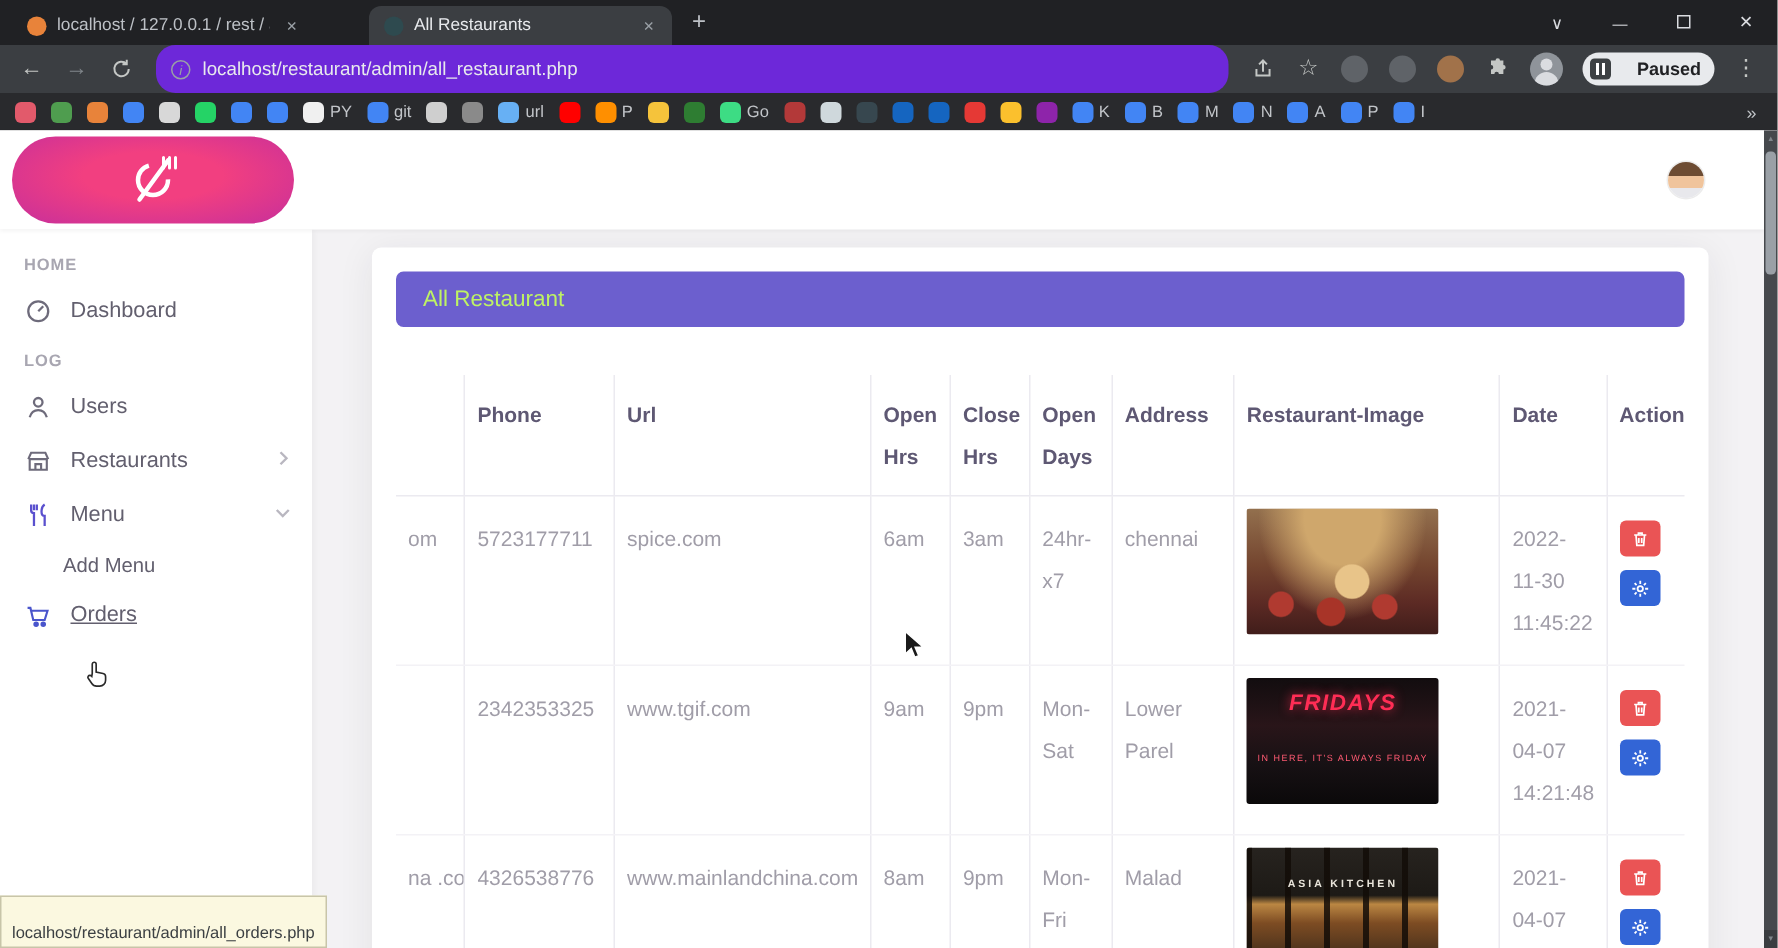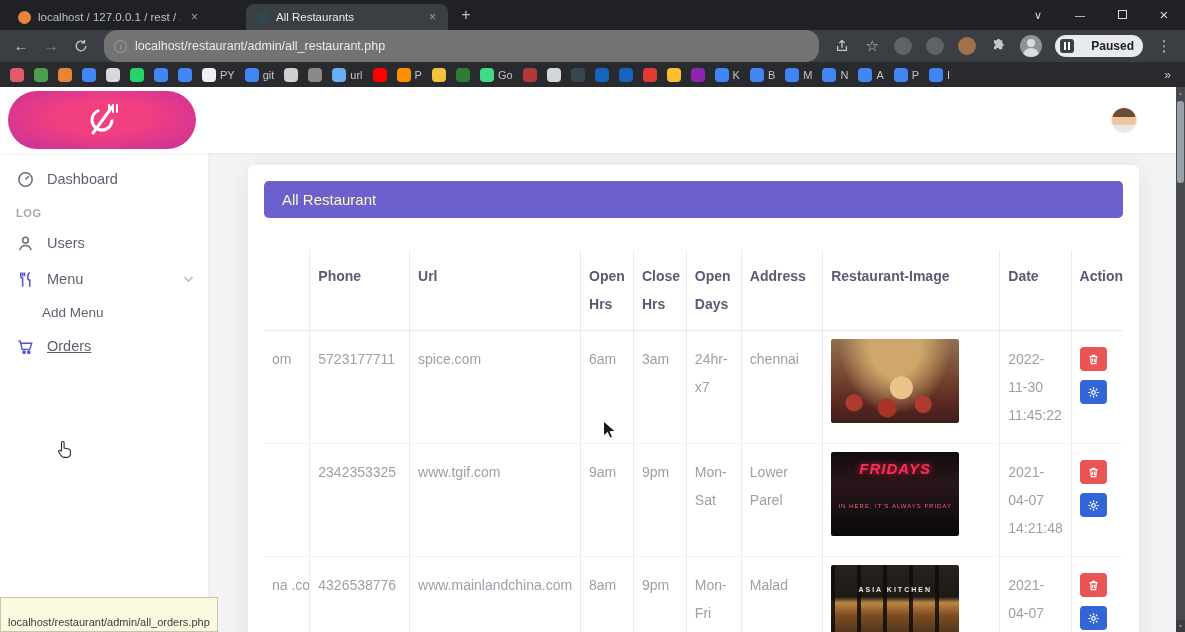--- a/index.html
+++ b/index.html
@@ -28,7 +28,7 @@
   .nav-ico { width:26px; height:26px; border-radius:50%; color:#c4c7c5; font-size:15px; text-align:center; line-height:26px; flex:0 0 auto; }
   .ni-back::before { content:"←"; }
   .ni-fwd::before { content:"→"; color:#80868b; }
-  .omnibox { flex:1; height:26px; background:#737373; border-radius:13px; display:flex; align-items:center; padding:16px 10px; gap:8px; margin:0 6px; max-width:780px; }
+  .omnibox { flex:1; height:26px; background:#6d28d9; border-radius:13px; display:flex; align-items:center; padding:16px 10px; gap:8px; margin:0 6px; max-width:780px; }
   .info-ico { width:13px; height:13px; border:1px solid #9aa0a6; border-radius:50%; color:#9aa0a6; font-size:9px; line-height:12px; text-align:center; flex:0 0 13px; font-style:italic; }
   .info-ico::before { content:"i"; }
   .url-text { color:#e8eaed; font-size:12.5px; white-space:nowrap; }

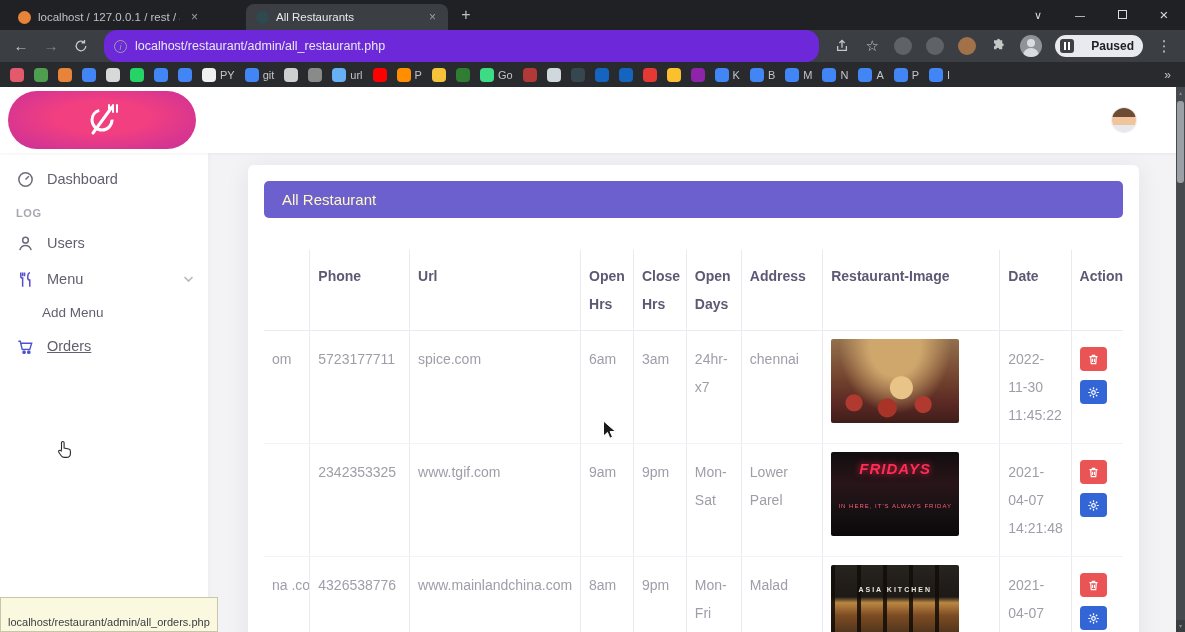--- a/index.html
+++ b/index.html
@@ -363,6 +363,7 @@
     </div>
 
     <div class="sidebar">
+      <div class="section-label">HOME</div>
       <div class="nav-item">
         <span class="nav-icon">
           <svg width="19" height="19" viewBox="0 0 20 20">

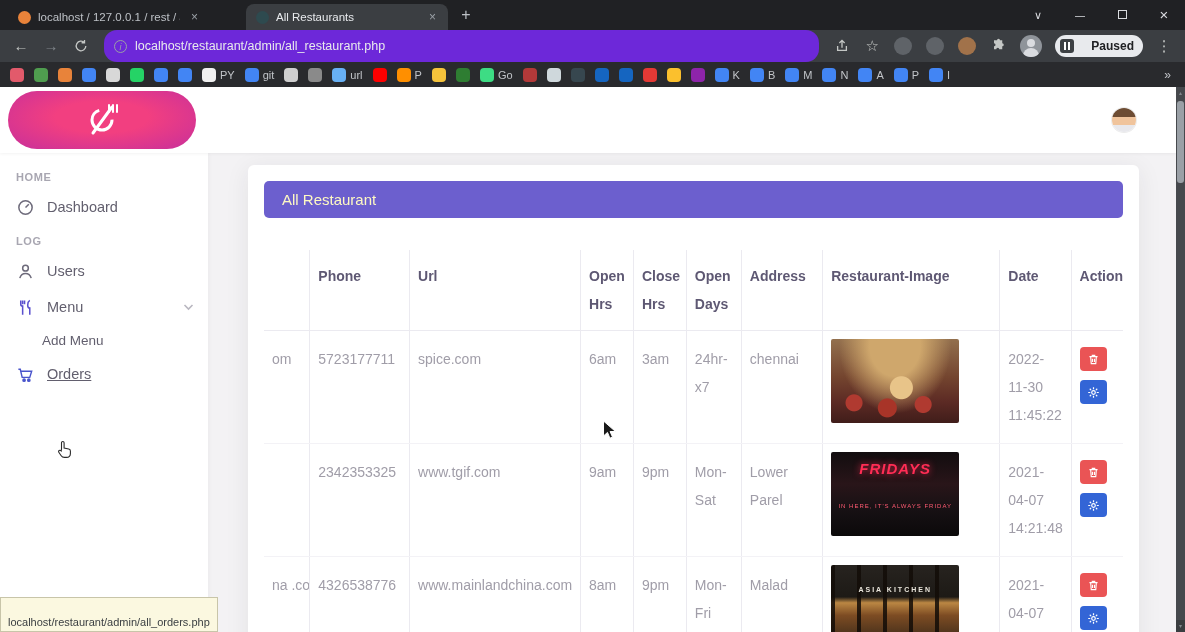--- a/index.html
+++ b/index.html
@@ -77,7 +77,7 @@
 
   .main { position:absolute; left:208px; top:66px; right:9px; bottom:0; background:#f3f2f4; overflow:hidden; }
   .card { margin:12px 37px 0 40px; background:#fff; border-radius:6px; box-shadow:0 4px 24px rgba(34,41,47,.08); padding:16px; min-height:640px; }
-  .banner { height:37px; background:#6c5fce; border-radius:5px; color:#fef9c3; font-size:15px; line-height:37px; padding-left:18px; }
+  .banner { height:37px; background:#6c5fce; border-radius:5px; color:#bef264; font-size:15px; line-height:37px; padding-left:18px; }
 
   table.rest-table { width:100%; border-collapse:collapse; table-layout:fixed; margin-top:32px; }
   .rest-table th { text-align:left; vertical-align:top; color:#5e5873; font-size:14px; font-weight:bold; line-height:28px; padding:12px 8px; border-right:1px solid #ebeaf0; border-bottom:1px solid #ebeaf0; }

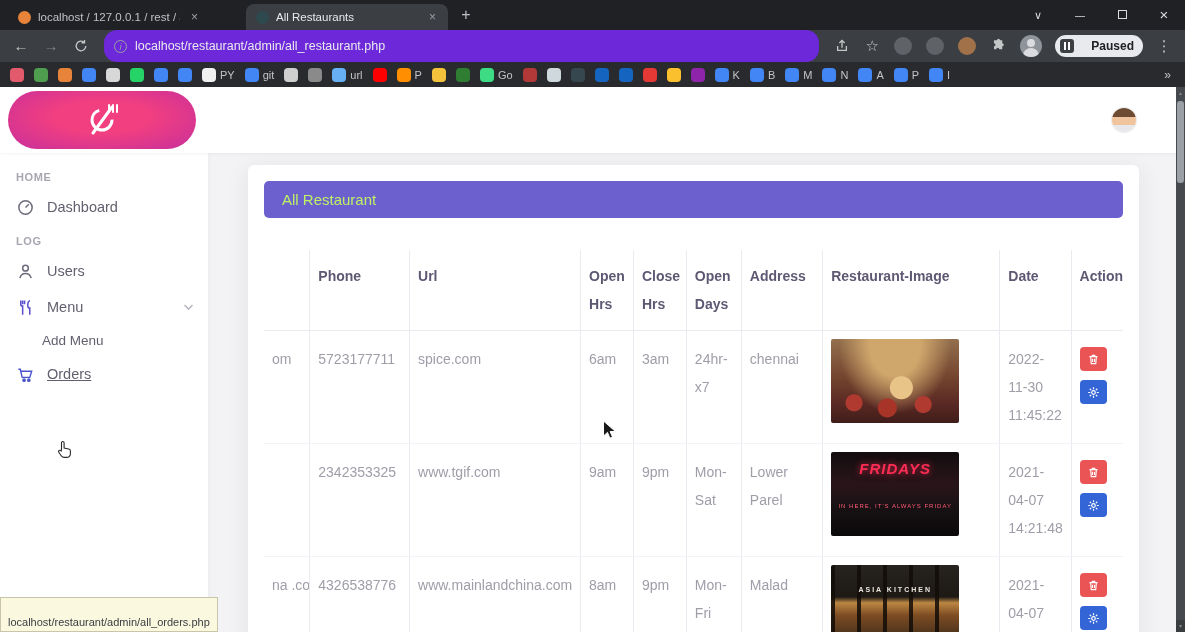--- a/index.html
+++ b/index.html
@@ -386,6 +386,23 @@
             </svg>
         </span>
         <span class="grow">Users</span>
+      </div>
+      <div class="nav-item">
+        <span class="nav-icon">
+          <svg width="19" height="19" viewBox="0 0 20 20">
+              <g fill="none" stroke="#6e6b7b" stroke-width="1.5">
+                <path d="M4 8.5h12V16H4z"></path>
+                <path d="M3 8.5l2-4.5h10l2 4.5"></path>
+                <path d="M8 16v-4h4v4"></path>
+              </g>
+            </svg>
+        </span>
+        <span class="grow">Restaurants</span>
+        <span class="chev">
+          <svg width="9" height="11" viewBox="0 0 9 11">
+              <path d="M2 1.5l4 4-4 4" fill="none" stroke="#b9b7c0" stroke-width="1.6"></path>
+            </svg>
+        </span>
       </div>
       <div class="nav-item">
         <span class="nav-icon">

